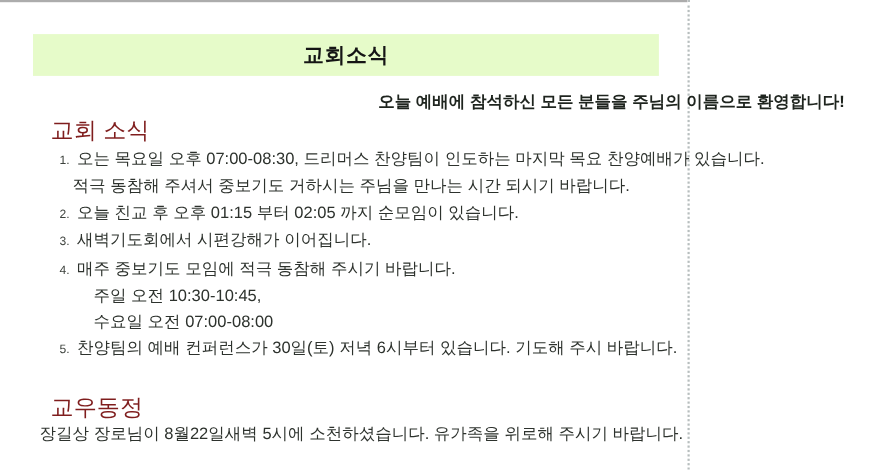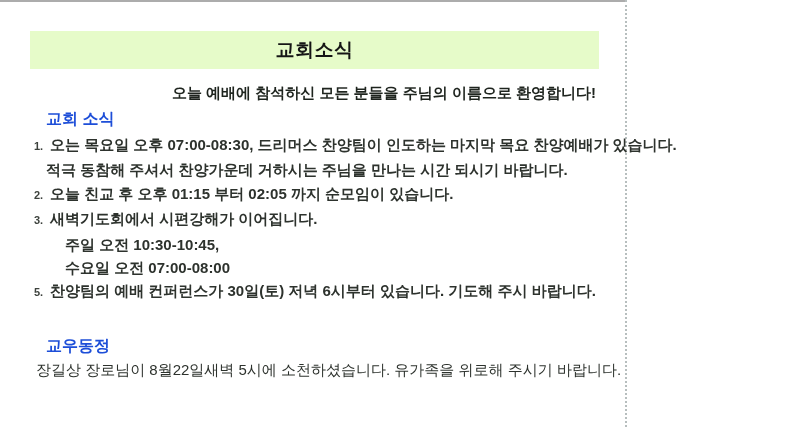--- a/index.html
+++ b/index.html
@@ -33,7 +33,7 @@
   .welcome {
     width: 768px;
     margin-top: 15px;
-    text-align: center;
+    text-align: right;
     font-size: 15px; font-weight: bold; color: #1e241e;
     line-height: 17px;
   }

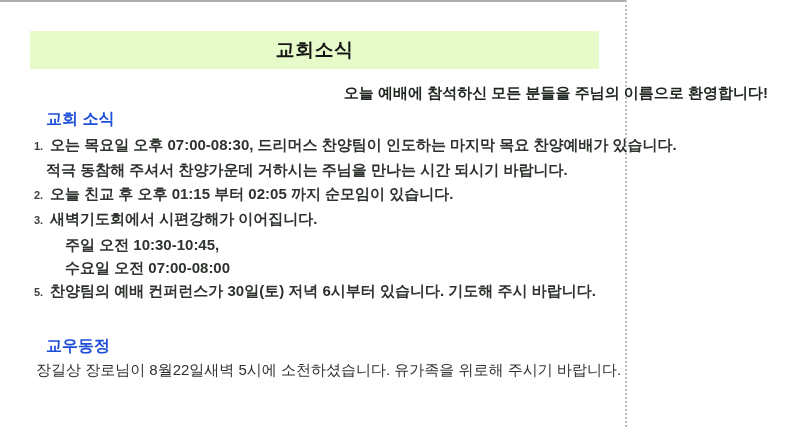--- a/index.html
+++ b/index.html
@@ -39,7 +39,7 @@
   }
   .section-heading {
     margin: 9px 0 0 46px;
-    font-size: 16px; font-weight: bold; color: #1d4ed8;
+    font-size: 21px; font-weight: normal; color: #7f1d1d;
     line-height: 17px;
   }
   .list {

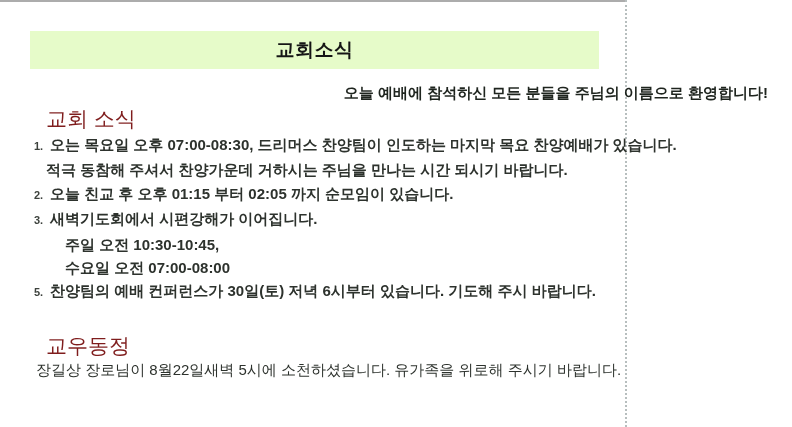--- a/index.html
+++ b/index.html
@@ -43,8 +43,7 @@
     line-height: 17px;
   }
   .list {
-    margin: 6px 0 0 26px;
-    font-weight: bold;
+    margin: 6px 0 0 46px;
   }
   .row {
     line-height: 23.4px;

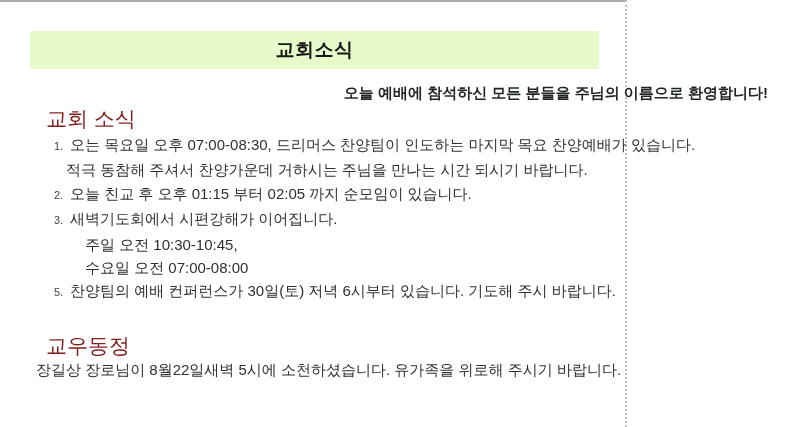--- a/index.html
+++ b/index.html
@@ -91,7 +91,7 @@
       <div class="row numbered">
         <span class="num">1.</span><span class="txt">오는 목요일 오후 07:00-08:30, 드리머스 찬양팀이 인도하는 마지막 목요 찬양예배가 있습니다.</span>
       </div>
-      <div class="row cont">적극 동참해 주셔서 찬양가운데 거하시는 주님을 만나는 시간 되시기 바랍니다.</div>
+      <div class="row cont">적극 동참해 주셔서 중보기도 거하시는 주님을 만나는 시간 되시기 바랍니다.</div>
 
       <div class="row numbered">
         <span class="num">2.</span><span class="txt">오늘 친교 후 오후 01:15 부터 02:05 까지 순모임이 있습니다.</span>

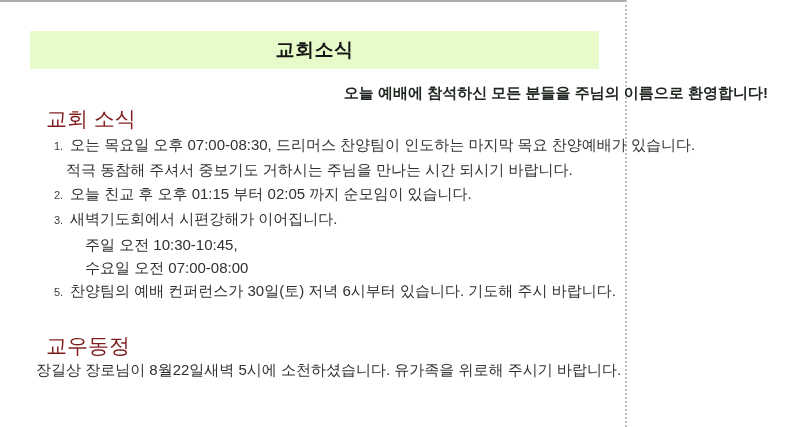--- a/index.html
+++ b/index.html
@@ -101,6 +101,9 @@
         <span class="num">3.</span><span class="txt">새벽기도회에서 시편강해가 이어집니다.</span>
       </div>
 
+      <div class="row numbered">
+        <span class="num">4.</span><span class="txt">매주 중보기도 모임에 적극 동참해 주시기 바랍니다.</span>
+      </div>
       <div class="row sub">주일 오전 10:30-10:45,</div>
       <div class="row sub">수요일 오전 07:00-08:00</div>
 

